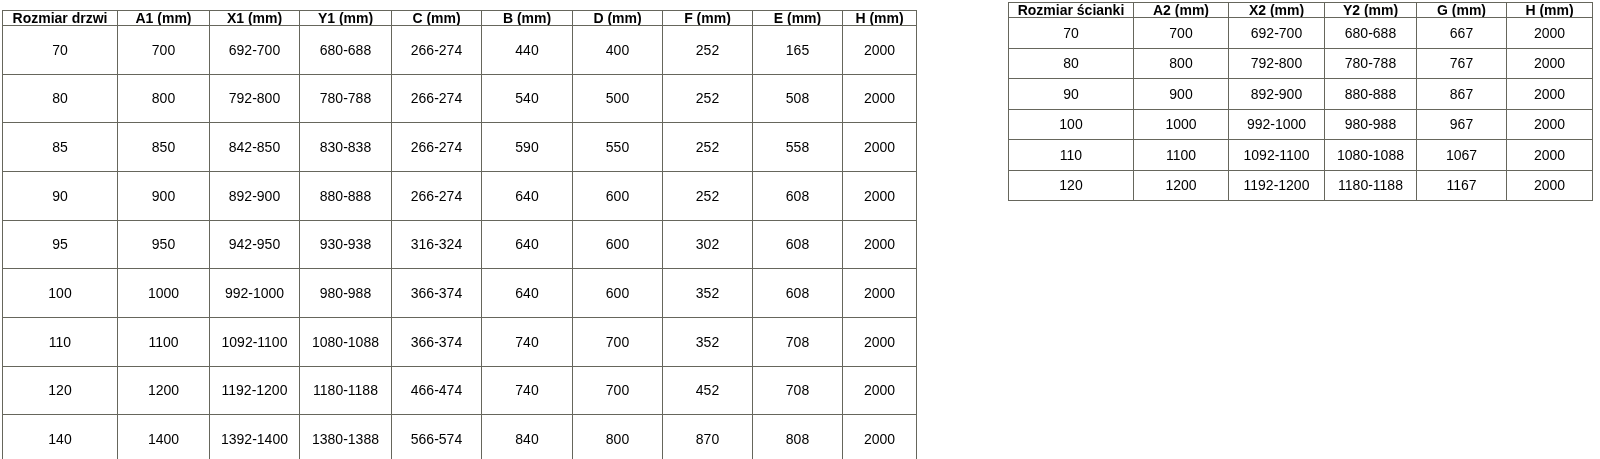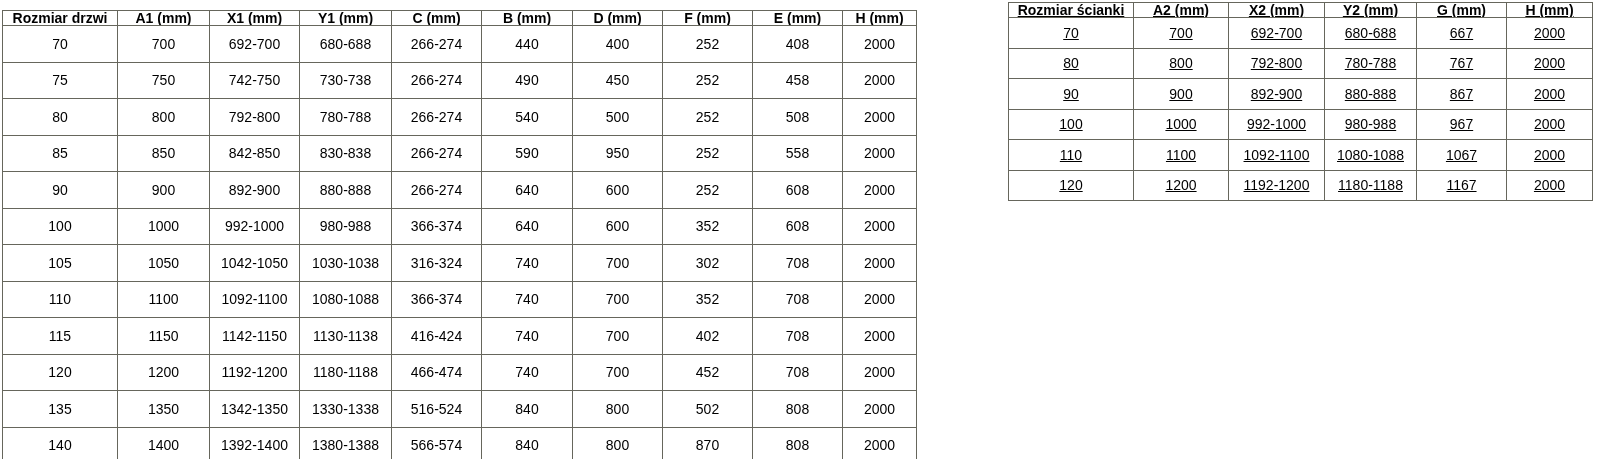--- a/index.html
+++ b/index.html
@@ -215,7 +215,7 @@
         </tr>
       </tbody>
     </table>
-  <table class="spec-table" id="table-1" style="left:1008px; top:2px; width:584px; height:199px;text-decoration:underline;">
+  <table class="spec-table" id="table-1" style="left:1008px; top:2px; width:584px; height:199px;">
       <colgroup>
         <col style="width: 125px;">
         <col style="width: 95px;">

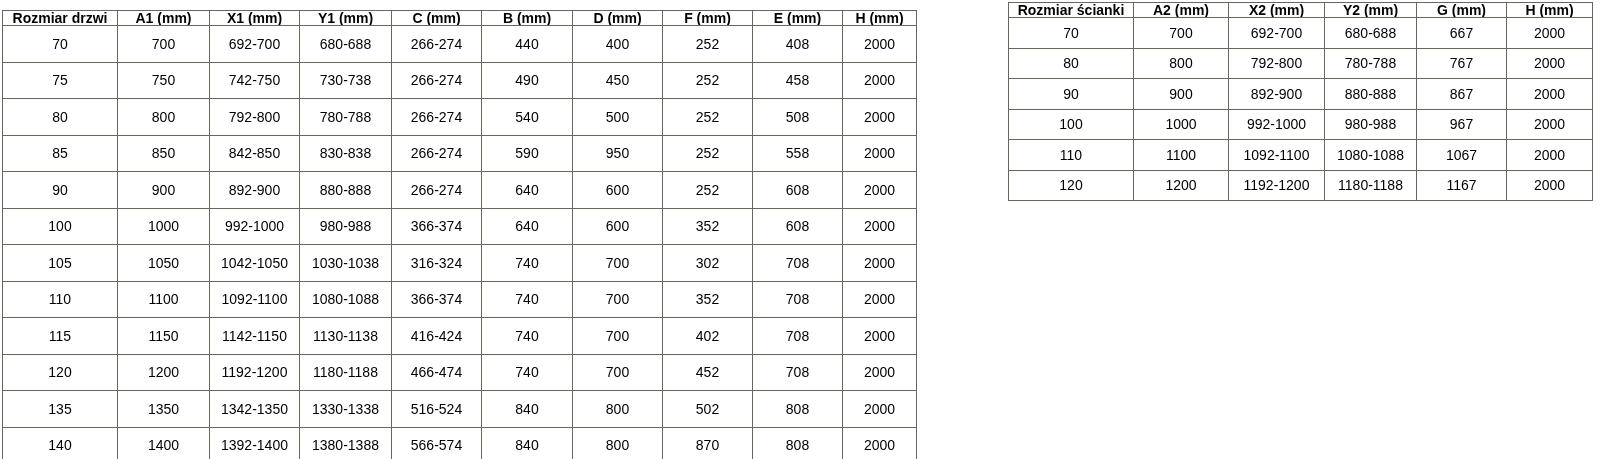--- a/index.html
+++ b/index.html
@@ -78,7 +78,7 @@
           <td>440</td>
           <td>400</td>
           <td>252</td>
-          <td>408</td>
+          <td>165</td>
           <td>2000</td>
         </tr>
         <tr>

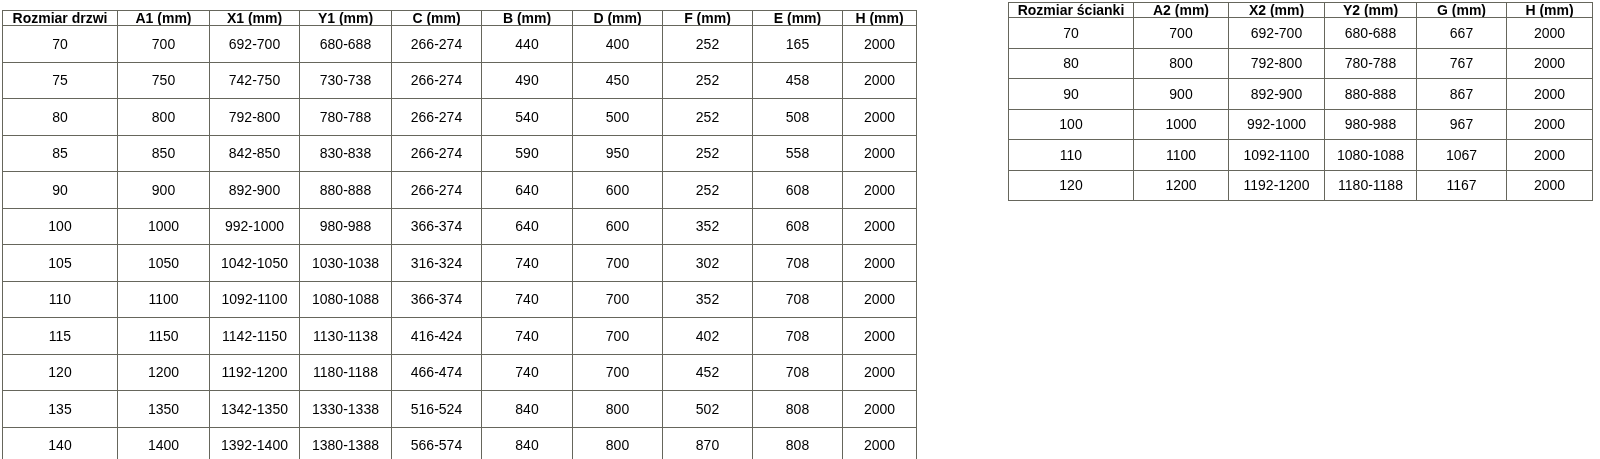--- a/index.html
+++ b/index.html
@@ -82,18 +82,6 @@
           <td>2000</td>
         </tr>
         <tr>
-          <td>75</td>
-          <td>750</td>
-          <td>742-750</td>
-          <td>730-738</td>
-          <td>266-274</td>
-          <td>490</td>
-          <td>450</td>
-          <td>252</td>
-          <td>458</td>
-          <td>2000</td>
-        </tr>
-        <tr>
           <td>80</td>
           <td>800</td>
           <td>792-800</td>

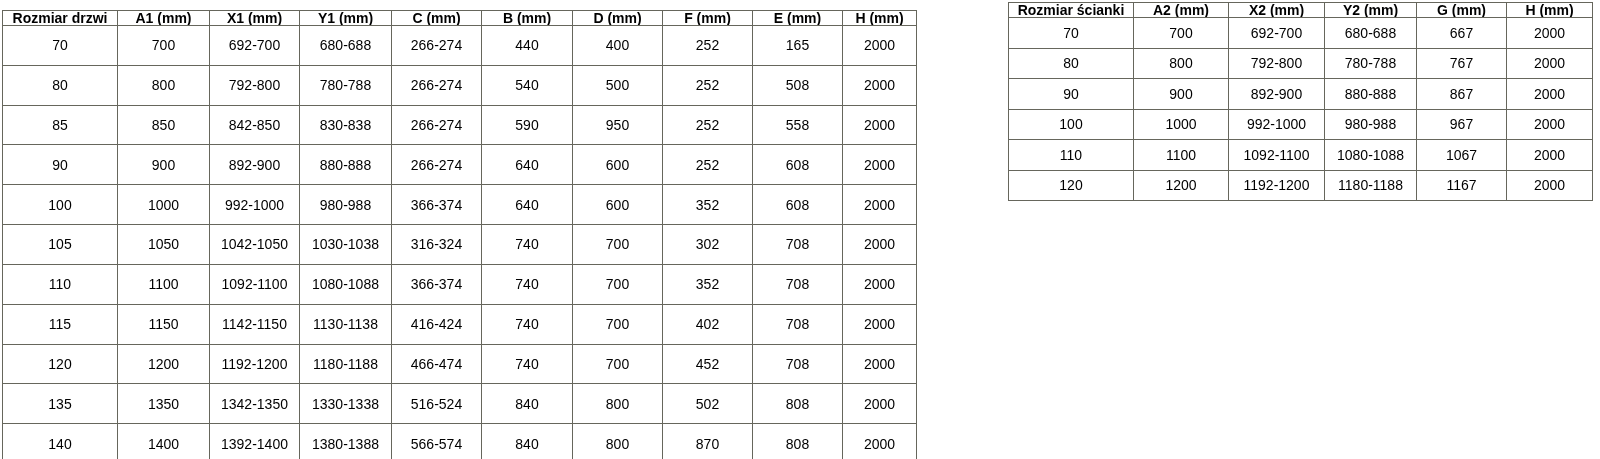--- a/index.html
+++ b/index.html
@@ -100,7 +100,7 @@
           <td>830-838</td>
           <td>266-274</td>
           <td>590</td>
-          <td>950</td>
+          <td>550</td>
           <td>252</td>
           <td>558</td>
           <td>2000</td>

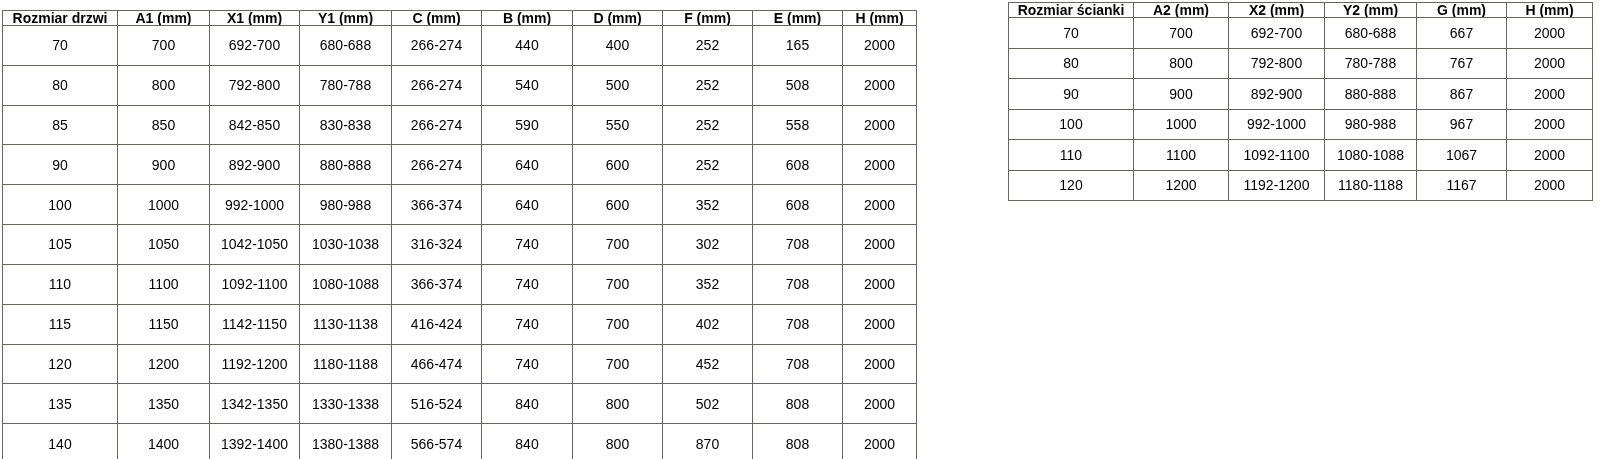--- a/index.html
+++ b/index.html
@@ -118,6 +118,18 @@
           <td>2000</td>
         </tr>
         <tr>
+          <td>95</td>
+          <td>950</td>
+          <td>942-950</td>
+          <td>930-938</td>
+          <td>316-324</td>
+          <td>640</td>
+          <td>600</td>
+          <td>302</td>
+          <td>608</td>
+          <td>2000</td>
+        </tr>
+        <tr>
           <td>100</td>
           <td>1000</td>
           <td>992-1000</td>

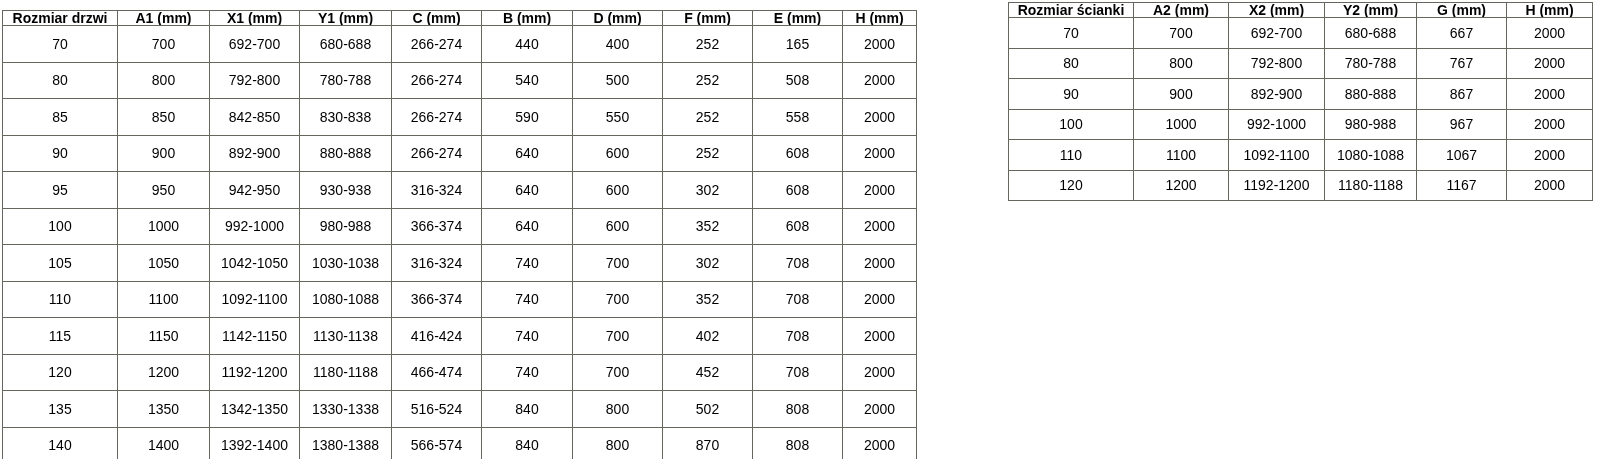--- a/index.html
+++ b/index.html
@@ -142,18 +142,6 @@
           <td>2000</td>
         </tr>
         <tr>
-          <td>105</td>
-          <td>1050</td>
-          <td>1042-1050</td>
-          <td>1030-1038</td>
-          <td>316-324</td>
-          <td>740</td>
-          <td>700</td>
-          <td>302</td>
-          <td>708</td>
-          <td>2000</td>
-        </tr>
-        <tr>
           <td>110</td>
           <td>1100</td>
           <td>1092-1100</td>

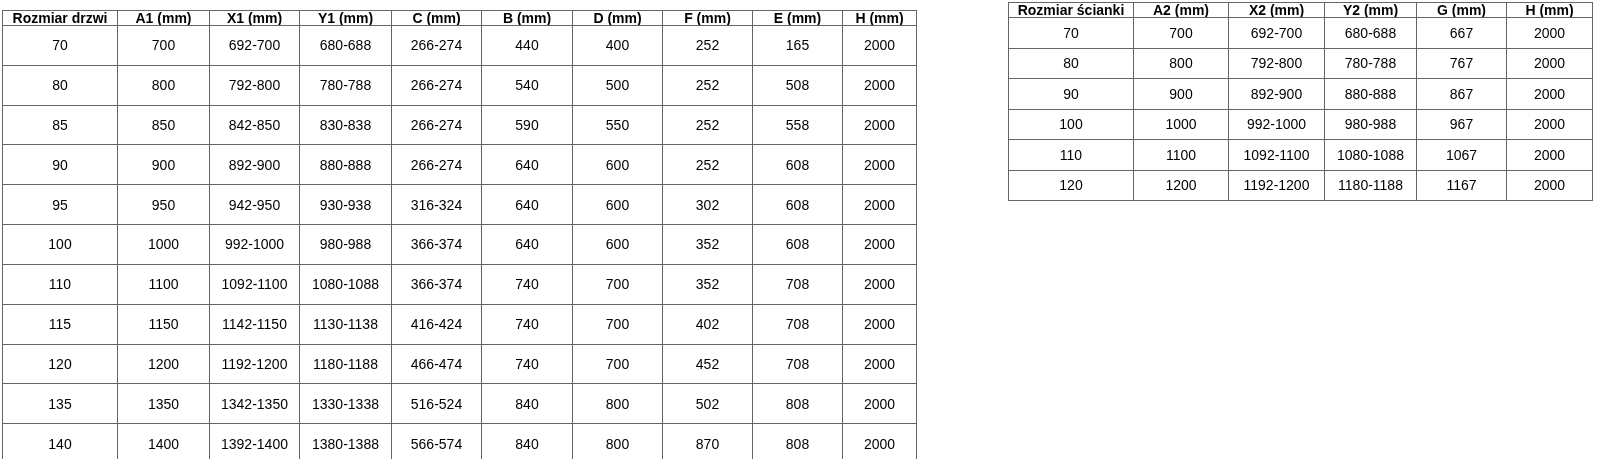--- a/index.html
+++ b/index.html
@@ -154,18 +154,6 @@
           <td>2000</td>
         </tr>
         <tr>
-          <td>115</td>
-          <td>1150</td>
-          <td>1142-1150</td>
-          <td>1130-1138</td>
-          <td>416-424</td>
-          <td>740</td>
-          <td>700</td>
-          <td>402</td>
-          <td>708</td>
-          <td>2000</td>
-        </tr>
-        <tr>
           <td>120</td>
           <td>1200</td>
           <td>1192-1200</td>

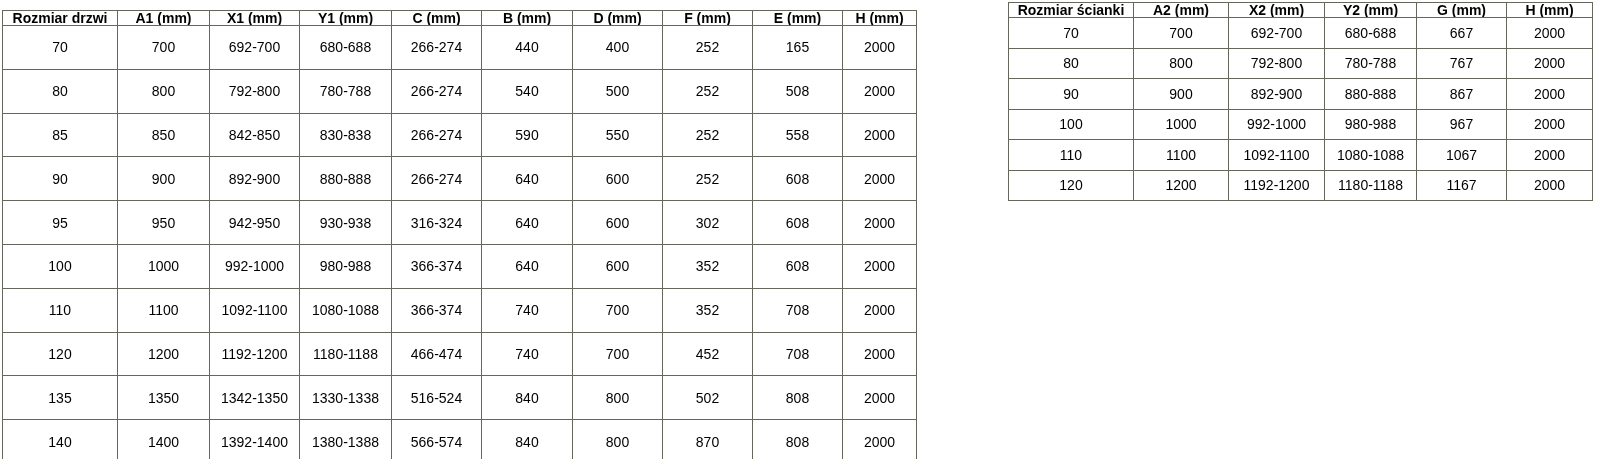--- a/index.html
+++ b/index.html
@@ -166,18 +166,6 @@
           <td>2000</td>
         </tr>
         <tr>
-          <td>135</td>
-          <td>1350</td>
-          <td>1342-1350</td>
-          <td>1330-1338</td>
-          <td>516-524</td>
-          <td>840</td>
-          <td>800</td>
-          <td>502</td>
-          <td>808</td>
-          <td>2000</td>
-        </tr>
-        <tr>
           <td>140</td>
           <td>1400</td>
           <td>1392-1400</td>

